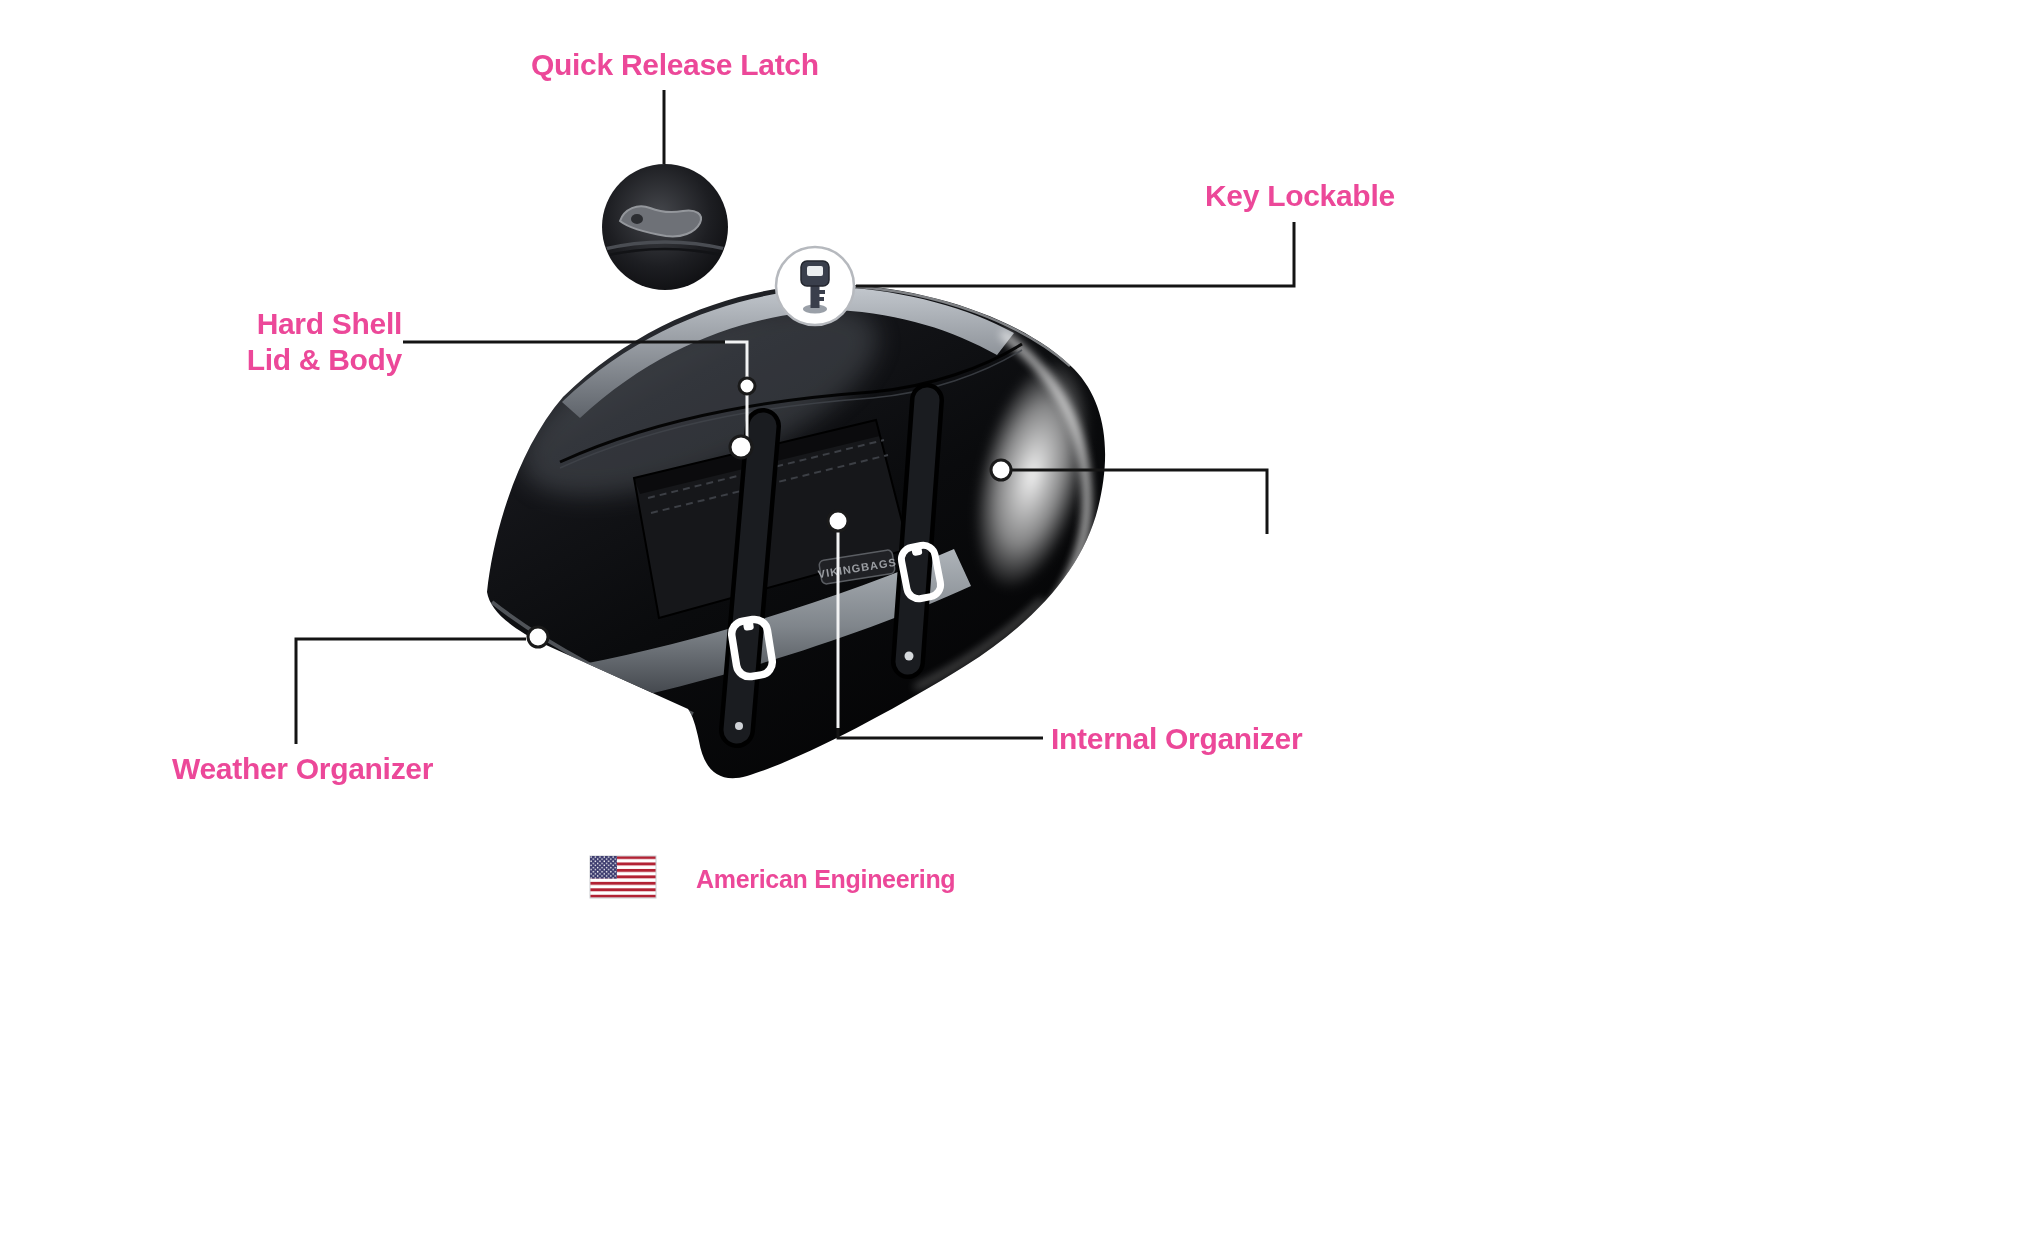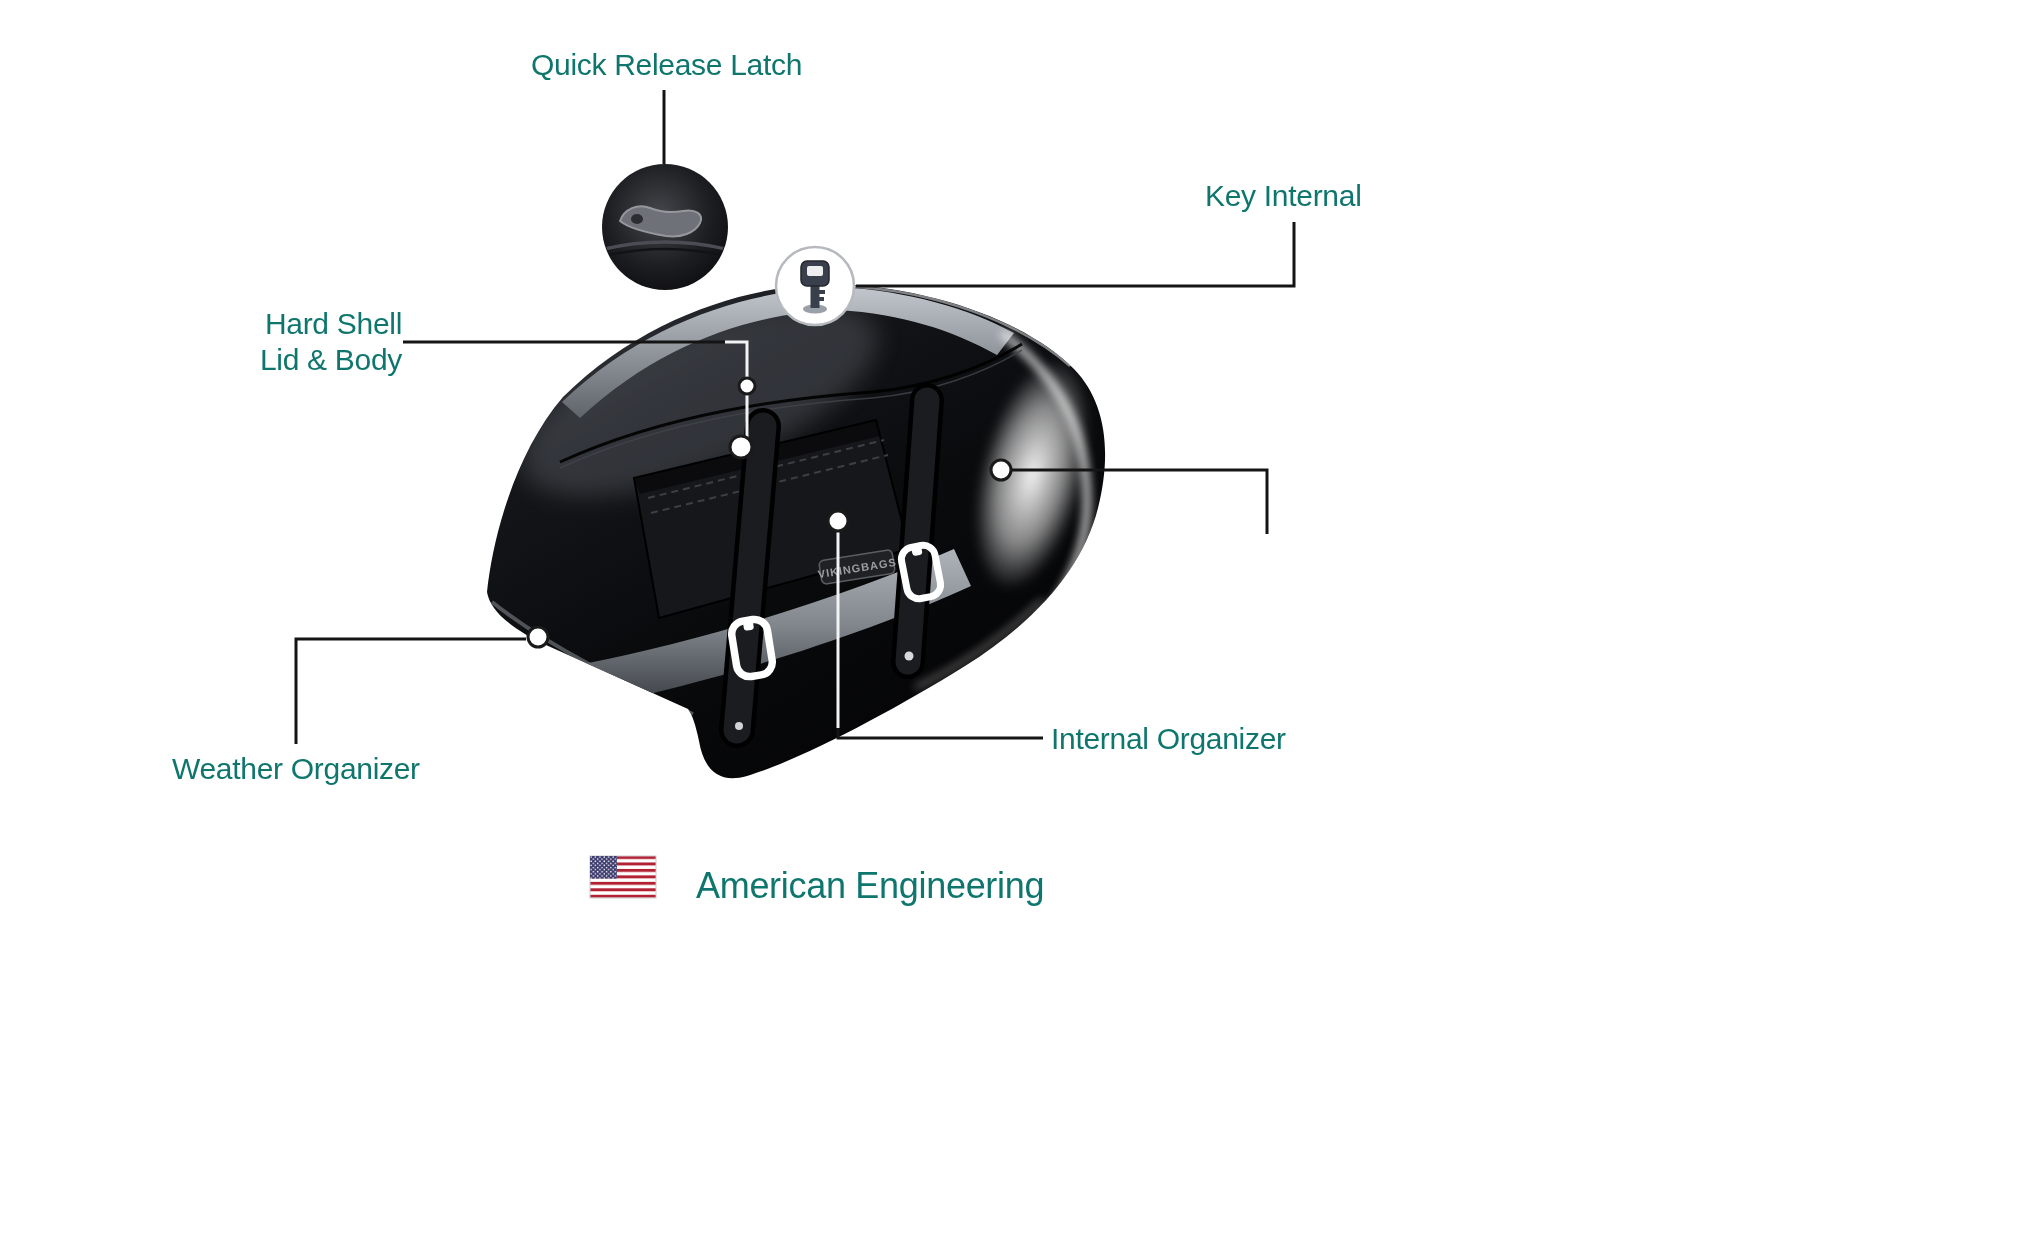--- a/index.html
+++ b/index.html
@@ -13,10 +13,10 @@
   .art{position:absolute;left:0;top:0;}
   .label{
     position:absolute;
-    font-weight:400;
+    font-weight:700;
     font-size:30px;
     line-height:1.2;
-    color:#0f766e;
+    color:#ec4899;
     white-space:nowrap;
     letter-spacing:-0.3px;
   }

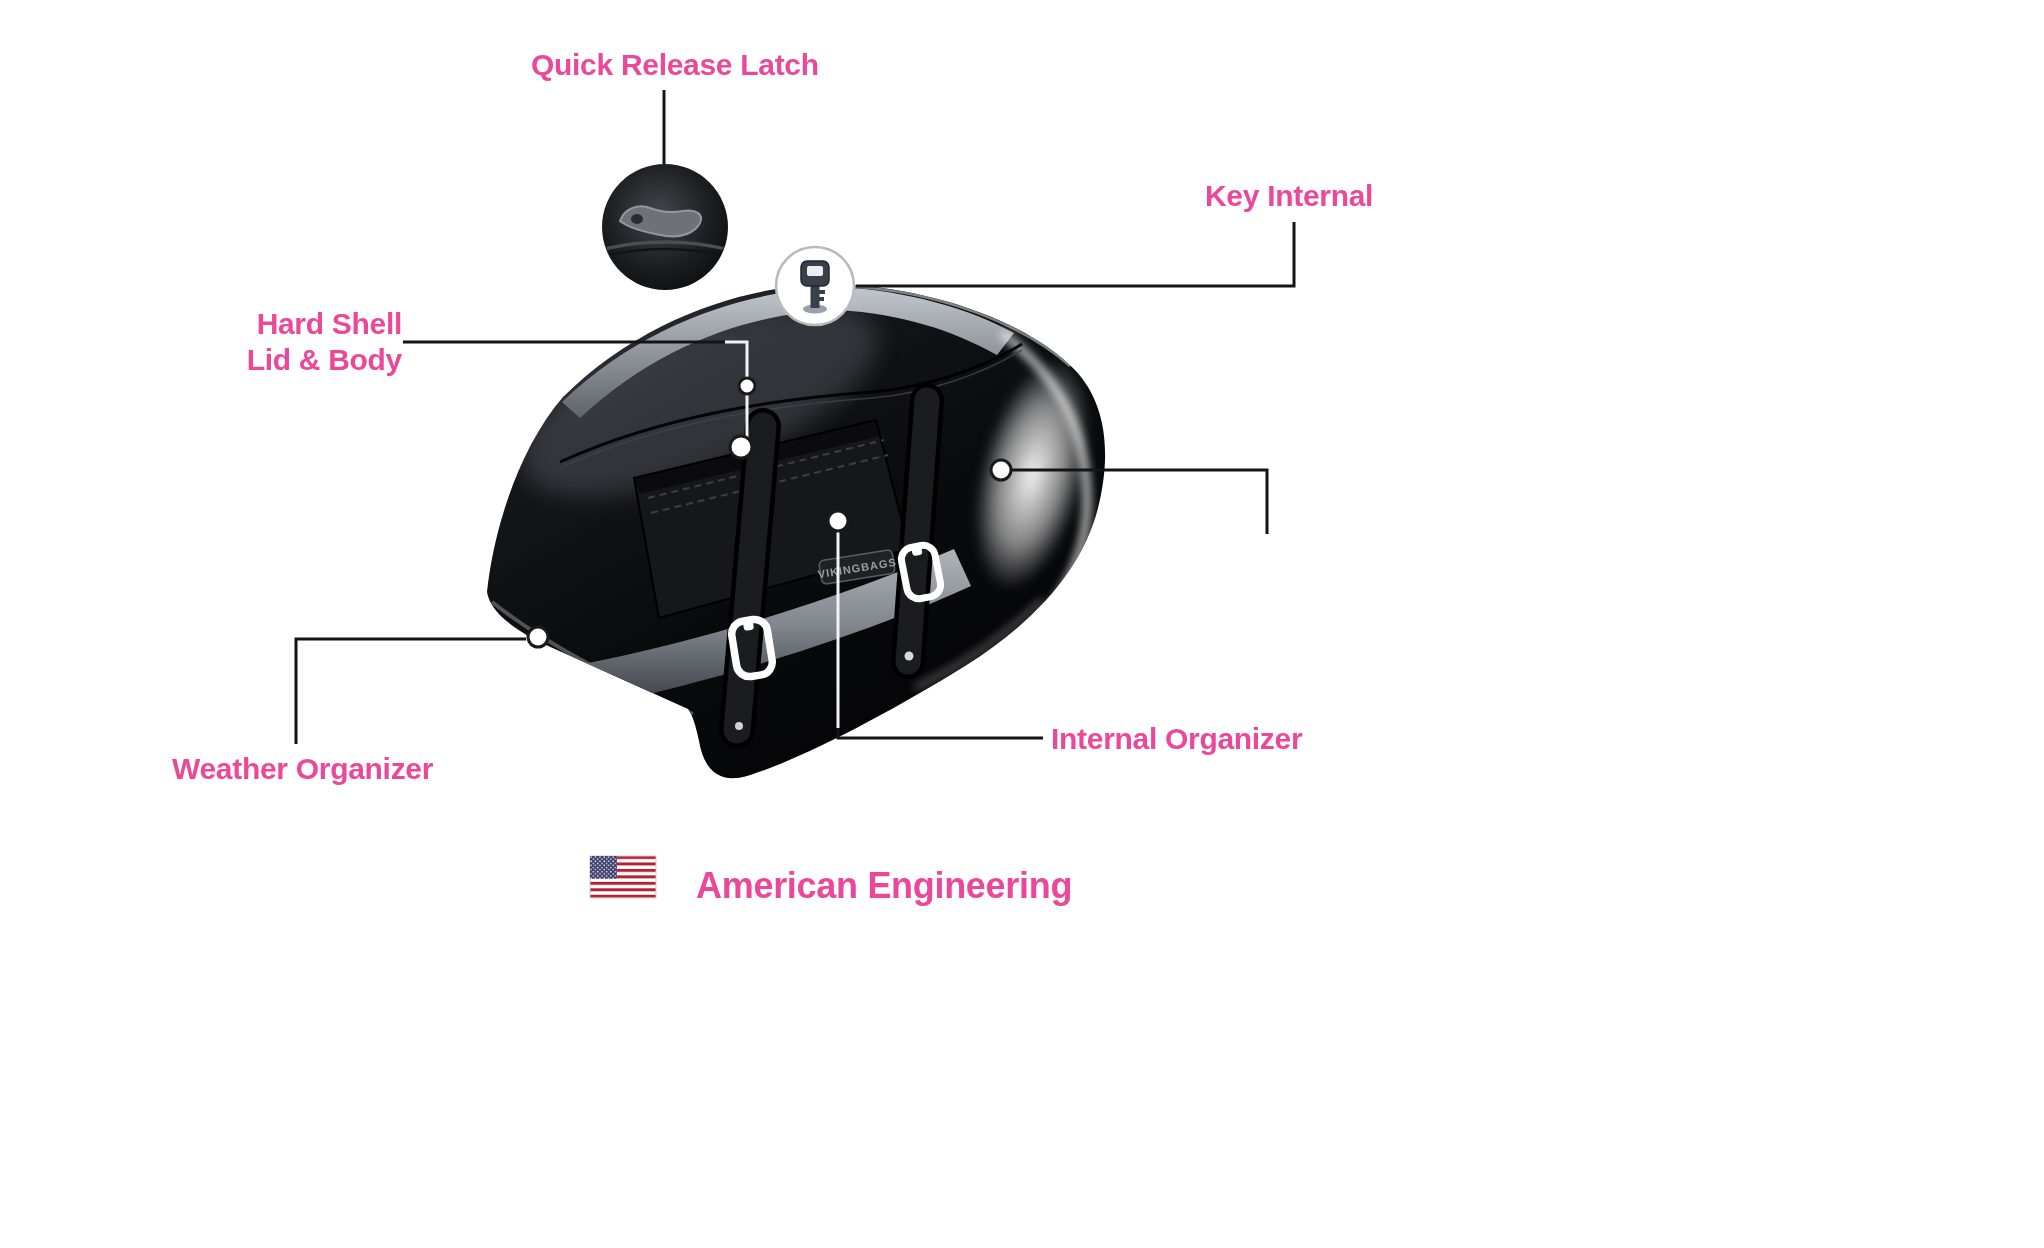--- a/index.html
+++ b/index.html
@@ -182,7 +182,7 @@
 
   <div class="label" style="left:531px; top:47px;">Quick Release Latch</div>
 
-  <div class="label" style="left:1205px; top:178px;">Key Internal</div>
+  <div class="label" style="left:1205px; top:178px;">Key Lockable</div>
 
   <div class="label center" style="left:238px; top:306px; width:164px;">
     <div>Hard Shell</div>

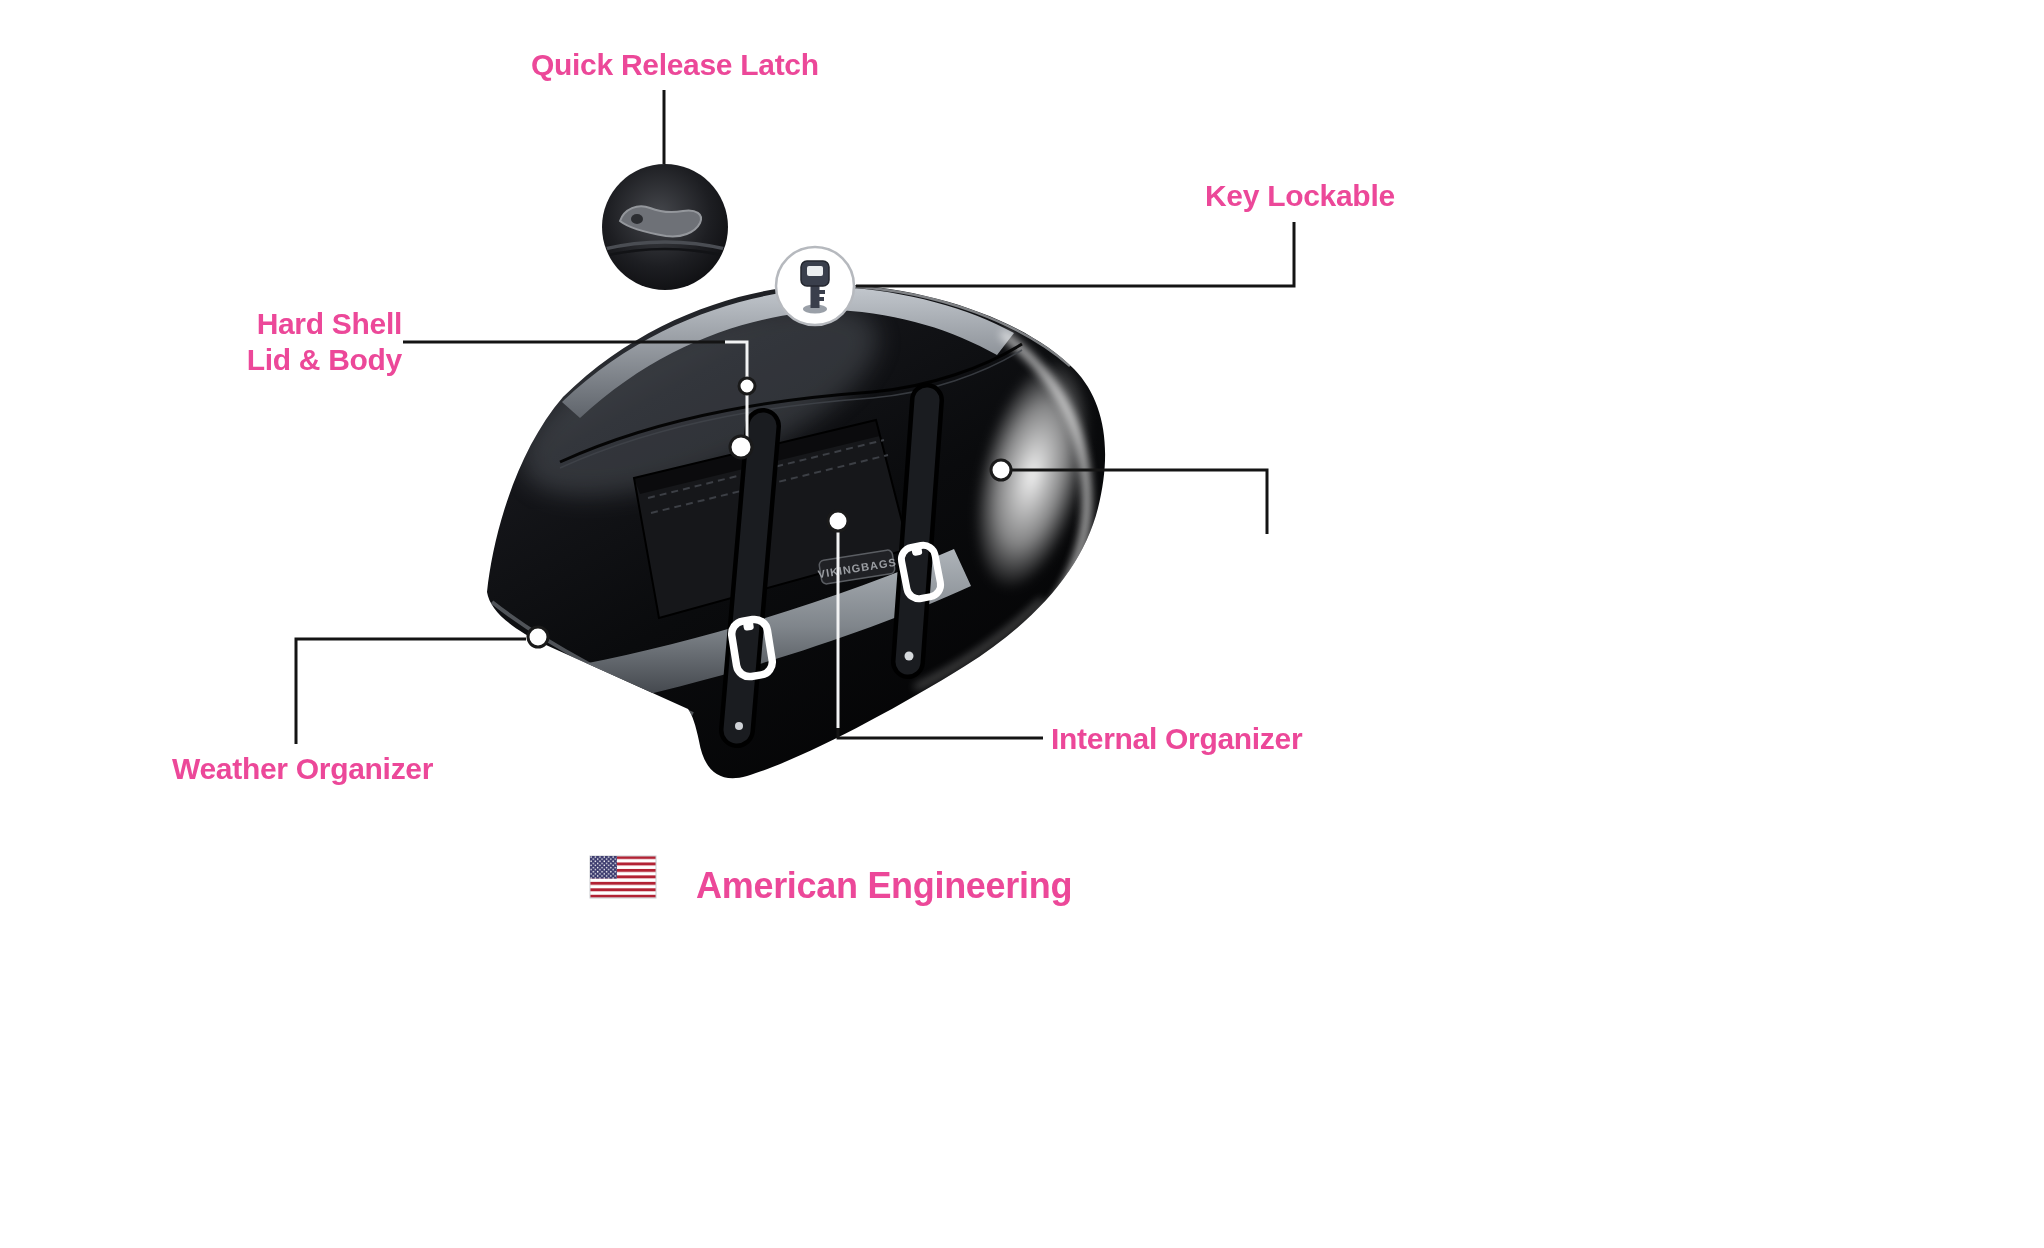--- a/index.html
+++ b/index.html
@@ -21,7 +21,7 @@
     letter-spacing:-0.3px;
   }
   .label.center{text-align:right;white-space:normal;}
-  .label.big{font-size:36px;}
+  .label.big{font-size:25px;}
 </style>
 </head>
 <body>

